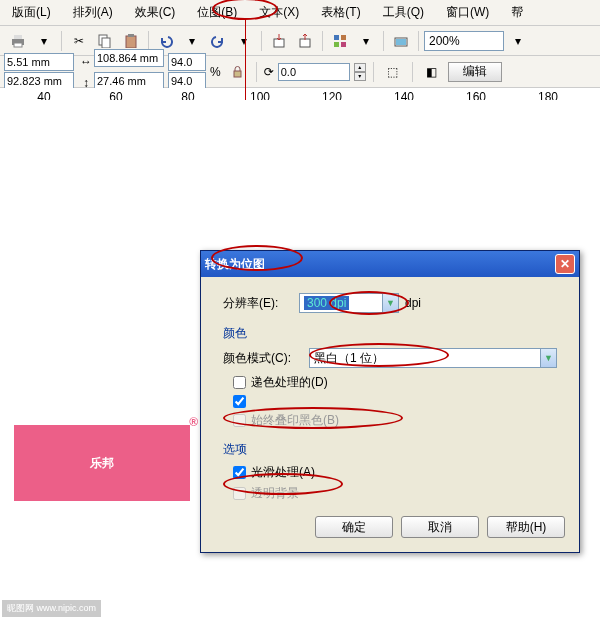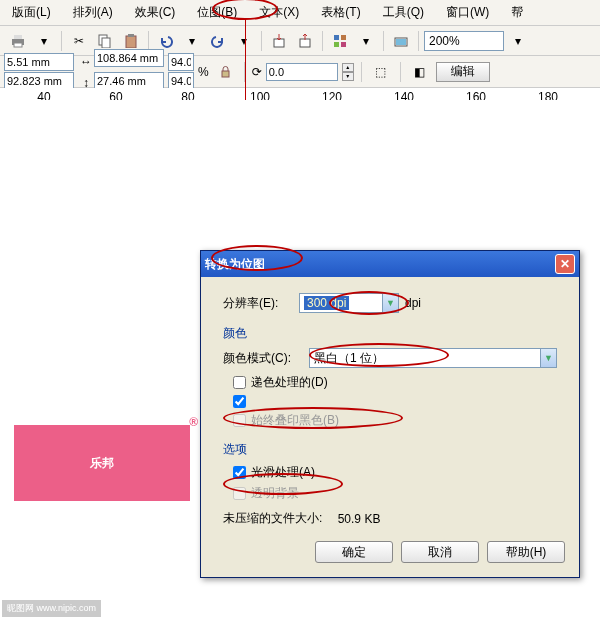--- a/index.html
+++ b/index.html
@@ -16,7 +16,7 @@
 
 .propsbar { display: flex; align-items: center; gap: 4px; padding: 3px 4px; background: #f5f3ee; border-bottom: 1px solid #ccc; height: 32px; }
 .numfield { width: 70px; height: 18px; border: 1px solid #7f9db9; background: #fff; padding: 0 2px; font-size: 11px; }
-.numfield2 { width: 26px; }
+.numfield2 { width: 38px; }
 .spin { width: 12px; height: 18px; display: flex; flex-direction: column; }
 .spin div { flex: 1; border: 1px solid #999; background: #eee; font-size: 6px; text-align: center; line-height: 7px; }
 .txtbtn { height: 20px; border: 1px solid #999; background: linear-gradient(#fff,#e0e0e0); padding: 0 14px; }

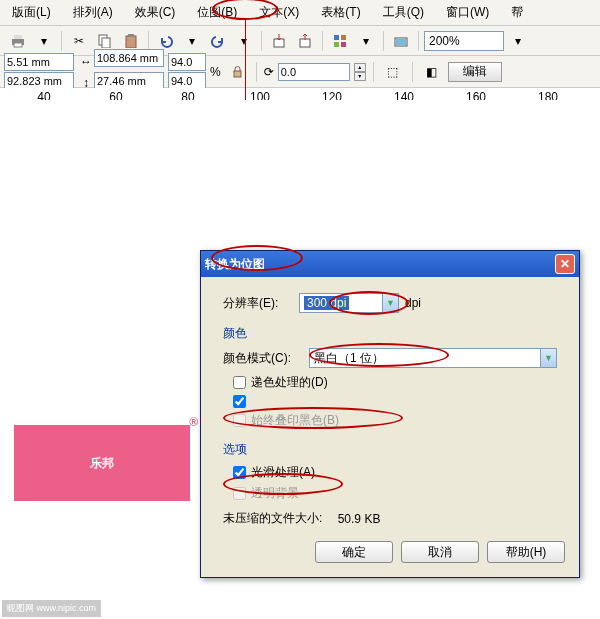--- a/index.html
+++ b/index.html
@@ -43,7 +43,7 @@
 .row { display: flex; align-items: center; gap: 6px; margin: 6px 8px; }
 .combo { height: 20px; border: 1px solid #7f9db9; background: #fff; display: inline-flex; align-items: center; padding: 0 4px; position: relative; }
 .combo .arr { position: absolute; right: 0; top: 0; width: 16px; height: 100%; background: linear-gradient(#dbeaf9,#b5cff0); border-left: 1px solid #7f9db9; text-align: center; line-height: 18px; font-size: 9px; color: #4a6; }
-.combo .sel { background: #316ac5; color: #fef9c3; padding: 0 3px; }
+.combo .sel { background: #316ac5; color: #5eead4; padding: 0 3px; }
 .grp-label { color: #003399; padding-top: 6px; }
 .chk { display: flex; align-items: center; gap: 5px; margin: 4px 0 4px 18px; }
 .chk input { width: 13px; height: 13px; }

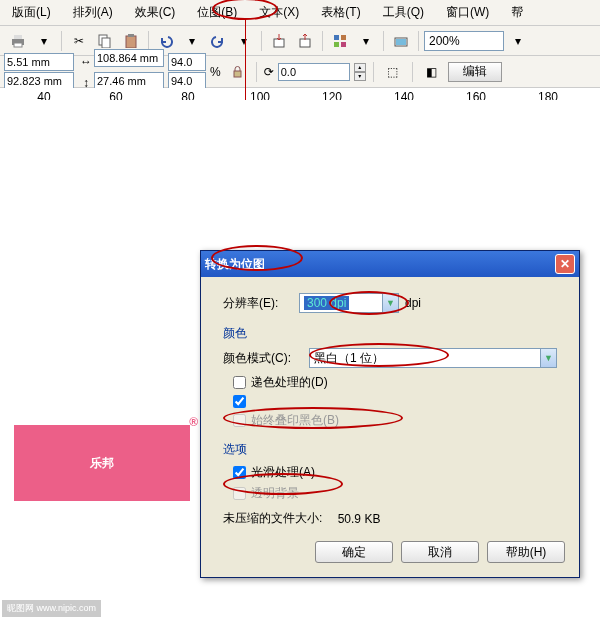--- a/index.html
+++ b/index.html
@@ -255,10 +255,6 @@
         <span>透明背景</span>
       </label>
 
-    <div class="row" style="margin-top:8px">
-      <span>未压缩的文件大小:</span>&nbsp;
-      <span>50.9 KB</span>
-    </div>
 
     <div class="dlg-buttons">
       <button>确定</button>

